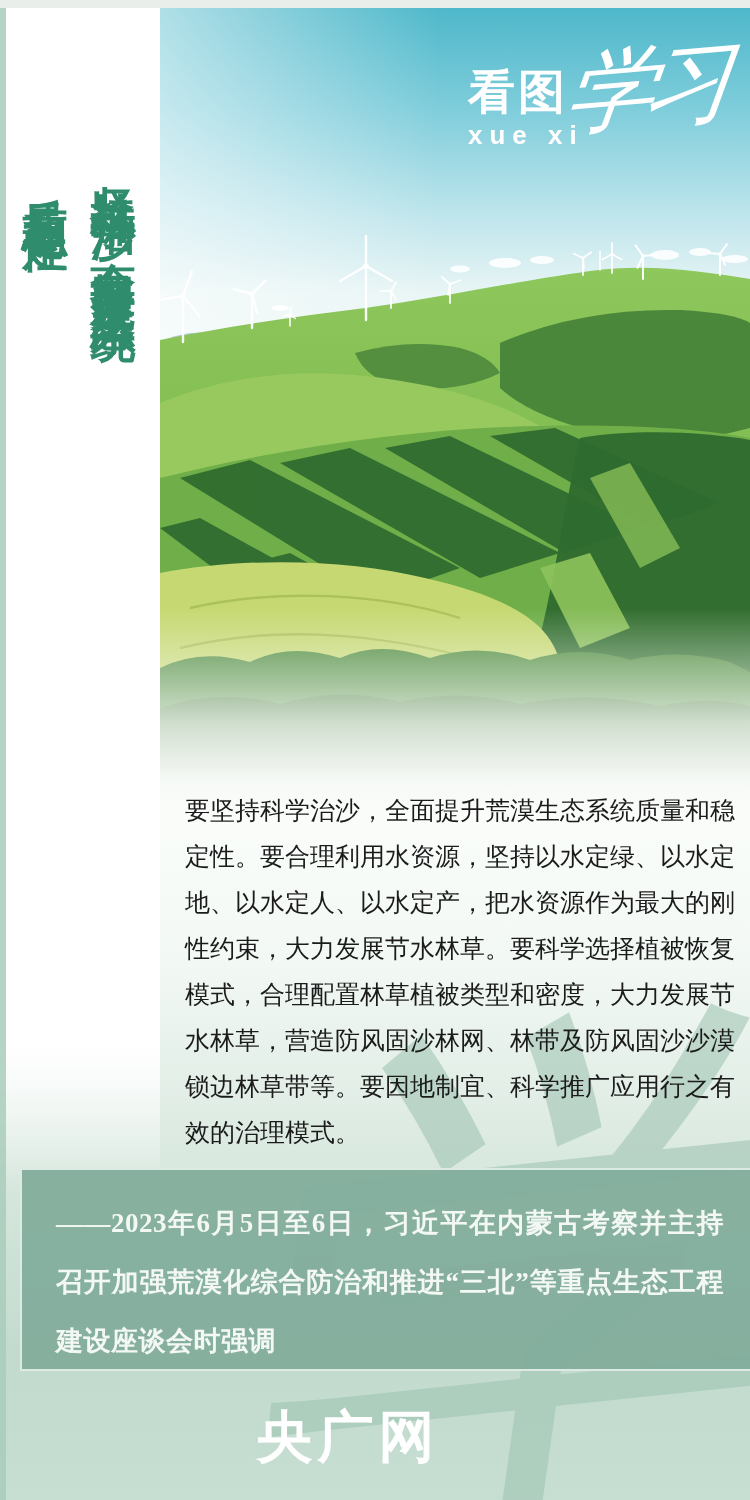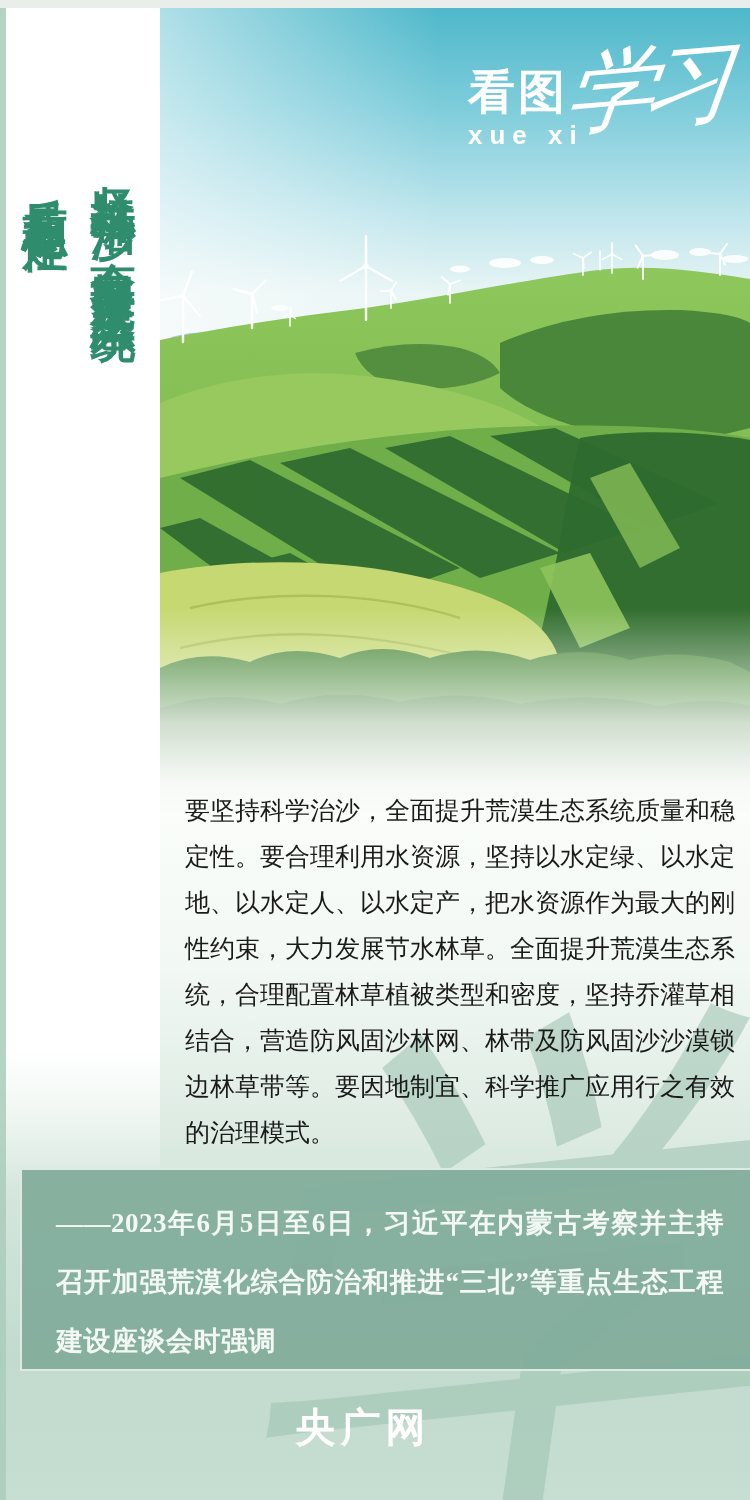--- a/index.html
+++ b/index.html
@@ -217,7 +217,7 @@
     <div class="brand-script">学习</div>
   </div>
 
-  <div class="paragraph">要坚持科学治沙，全面提升荒漠生态系统质量和稳定性。要合理利用水资源，坚持以水定绿、以水定地、以水定人、以水定产，把水资源作为最大的刚性约束，大力发展节水林草。全面提升荒漠生态系统，合理配置林草植被类型和密度，坚持乔灌草相结合，营造防风固沙林网、林带及防风固沙沙漠锁边林草带等。要因地制宜、科学推广应用行之有效的治理模式。</div>
+  <div class="paragraph">要坚持科学治沙，全面提升荒漠生态系统质量和稳定性。要合理利用水资源，坚持以水定绿、以水定地、以水定人、以水定产，把水资源作为最大的刚性约束，大力发展节水林草。要科学选择植被恢复模式，合理配置林草植被类型和密度，大力发展节水林草，营造防风固沙林网、林带及防风固沙沙漠锁边林草带等。要因地制宜、科学推广应用行之有效的治理模式。</div>
 
   <div class="watermark">学</div>
 

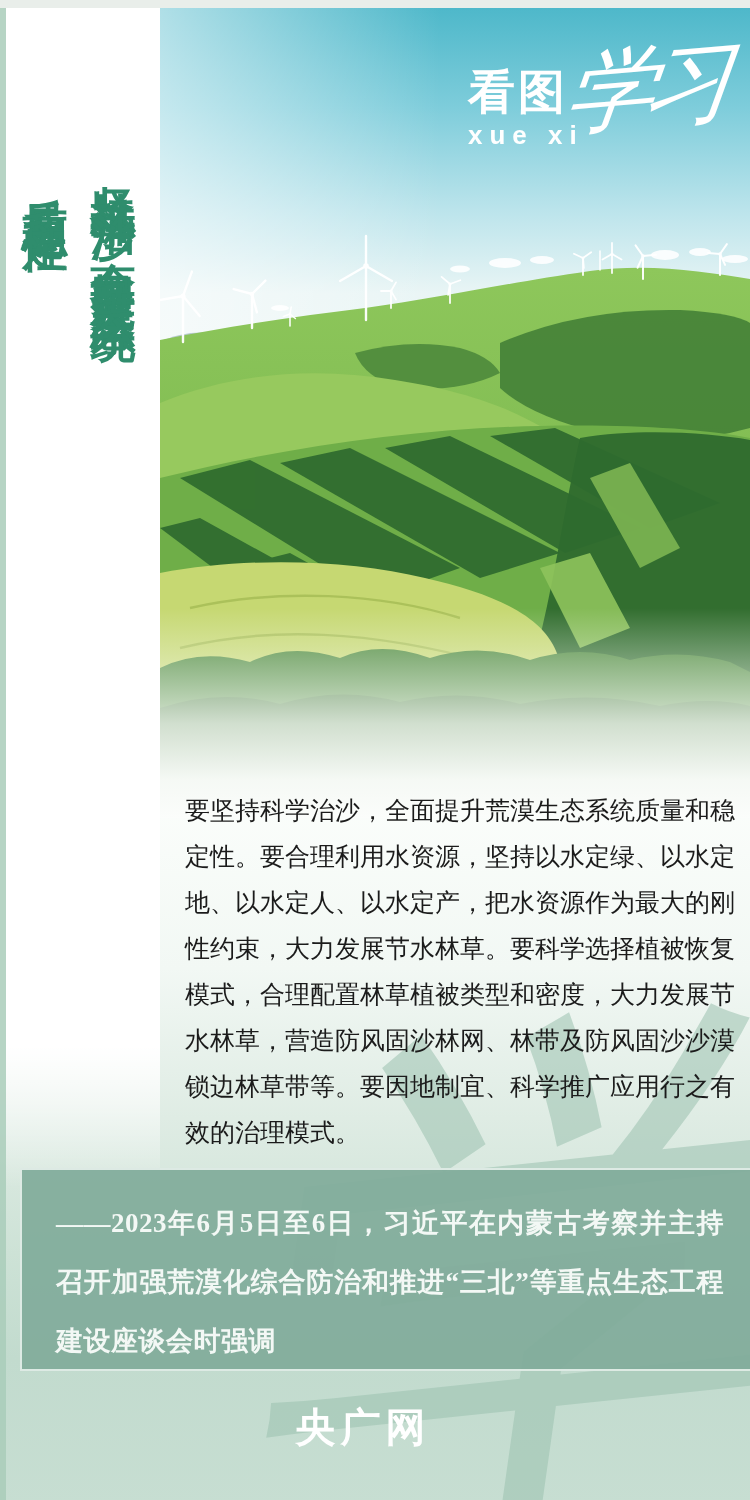--- a/index.html
+++ b/index.html
@@ -39,9 +39,9 @@
   .quote-text{color:#f3f8f5;font-weight:700;font-size:27px;line-height:59px;
     letter-spacing:.5px;text-align:justify;text-justify:inter-ideograph;}
   
-  .footer-logo{position:absolute;left:15px;width:696px;top:1392px;text-align:center;color:#ffffff;
+  .footer-logo{position:absolute;left:0;width:696px;top:1392px;text-align:center;color:#ffffff;
     font-family:"Liberation Sans","DejaVu Sans",sans-serif;font-weight:800;
-    font-size:40px;letter-spacing:5px;z-index:3;}
+    font-size:56px;letter-spacing:5px;z-index:3;}
 </style>
 </head>
 <body>

